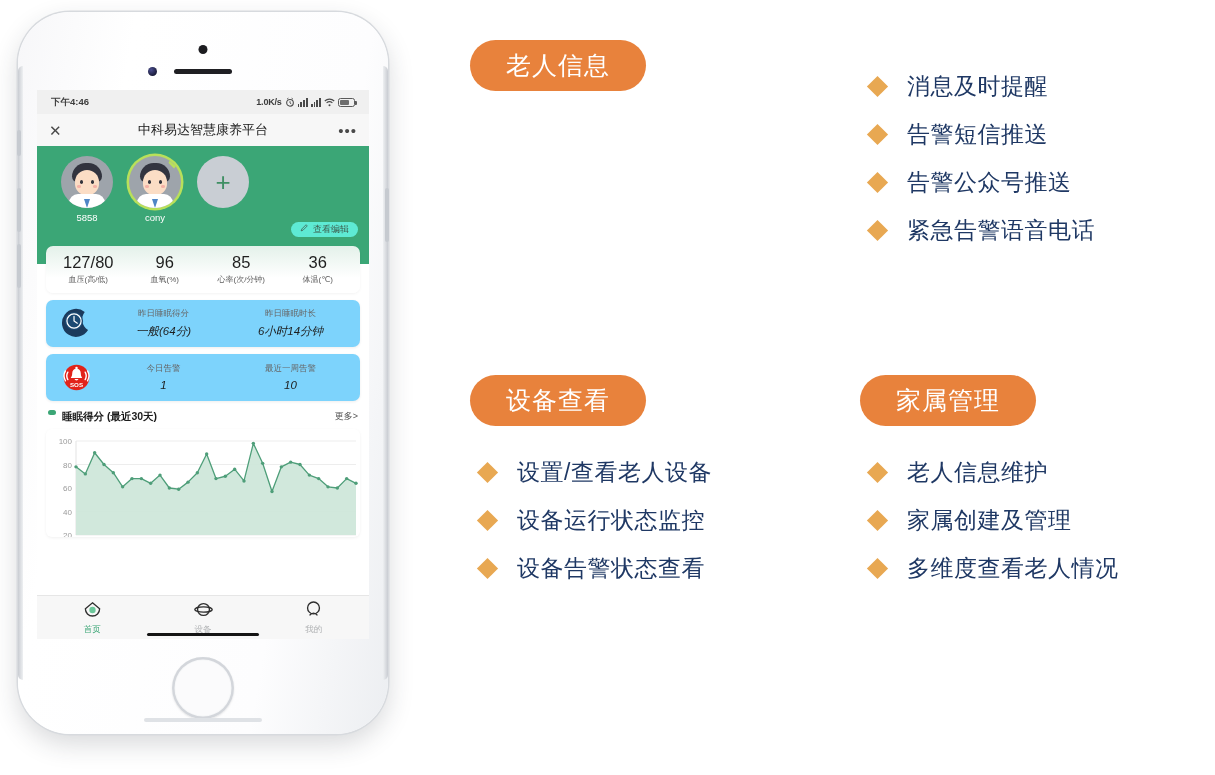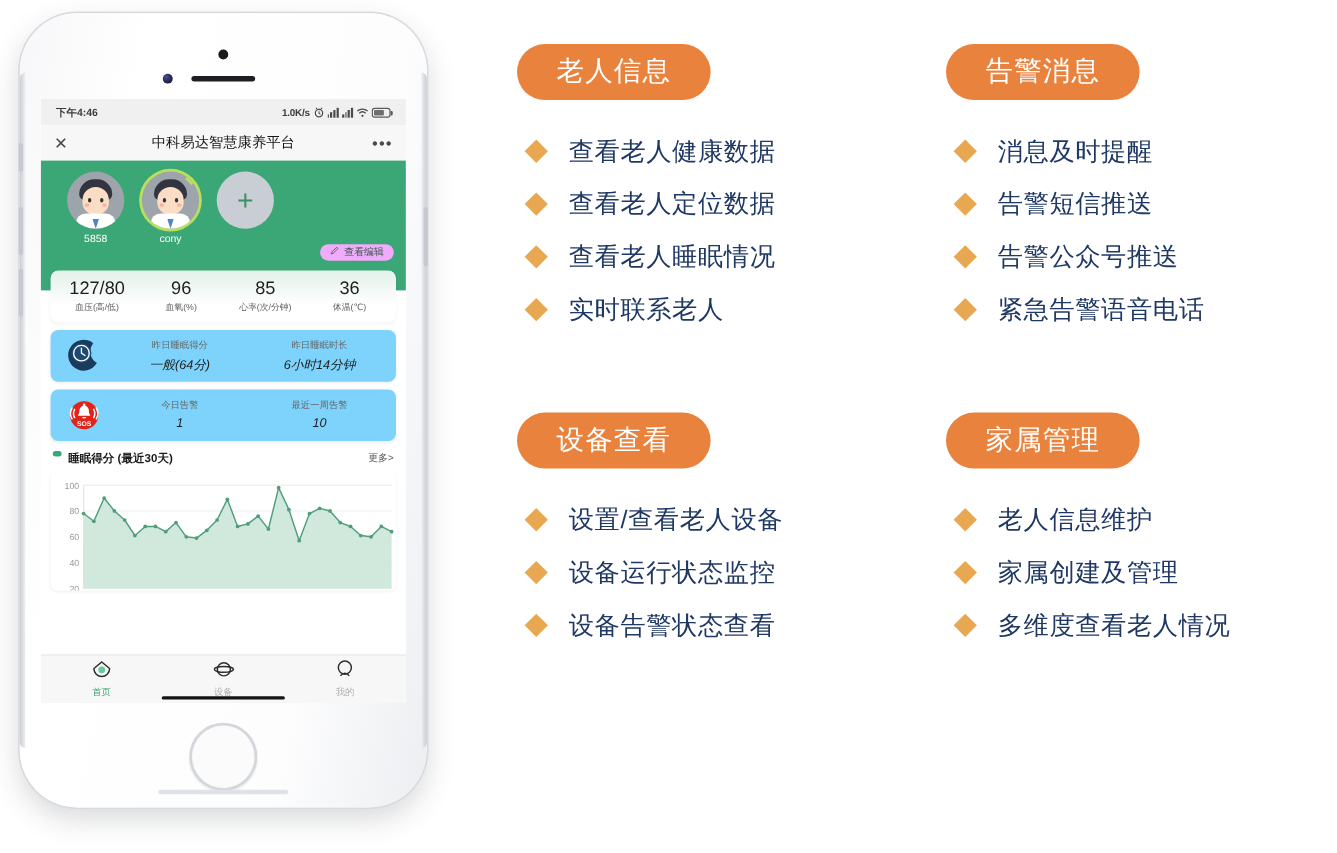--- a/index.html
+++ b/index.html
@@ -500,7 +500,6 @@
     </div>
 
     <div class="col col-right blk-top">
-      <div class="badge">告警消息</div>
       <div class="bullets">
         <div class="bullet">
           <span class="diamond"></span>

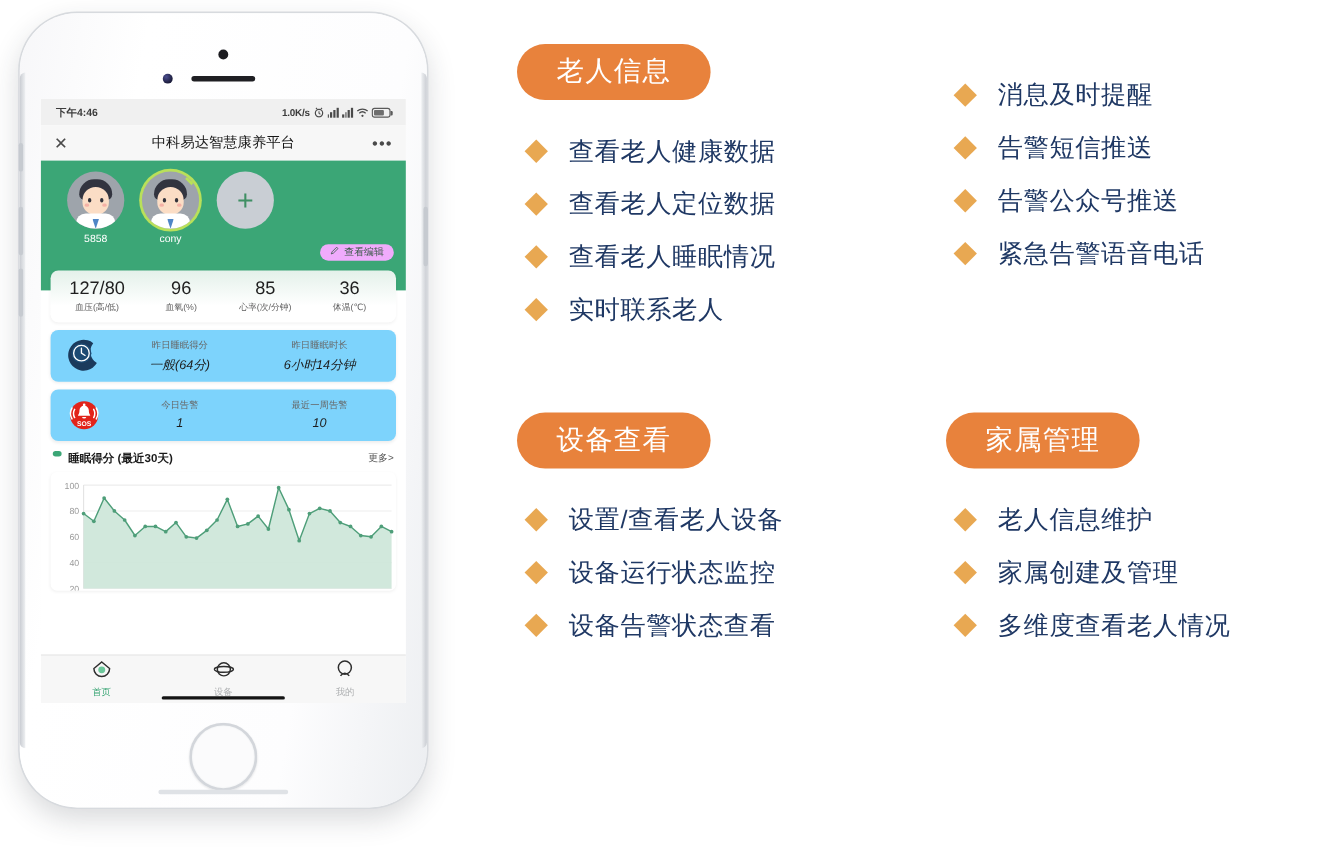--- a/index.html
+++ b/index.html
@@ -479,24 +479,6 @@
 
     <div class="col col-left blk-top">
       <div class="badge">老人信息</div>
-      <div class="bullets">
-        <div class="bullet">
-          <span class="diamond"></span>
-          <span class="btext">查看老人健康数据</span>
-        </div>
-        <div class="bullet">
-          <span class="diamond"></span>
-          <span class="btext">查看老人定位数据</span>
-        </div>
-        <div class="bullet">
-          <span class="diamond"></span>
-          <span class="btext">查看老人睡眠情况</span>
-        </div>
-        <div class="bullet">
-          <span class="diamond"></span>
-          <span class="btext">实时联系老人</span>
-        </div>
-      </div>
     </div>
 
     <div class="col col-right blk-top">

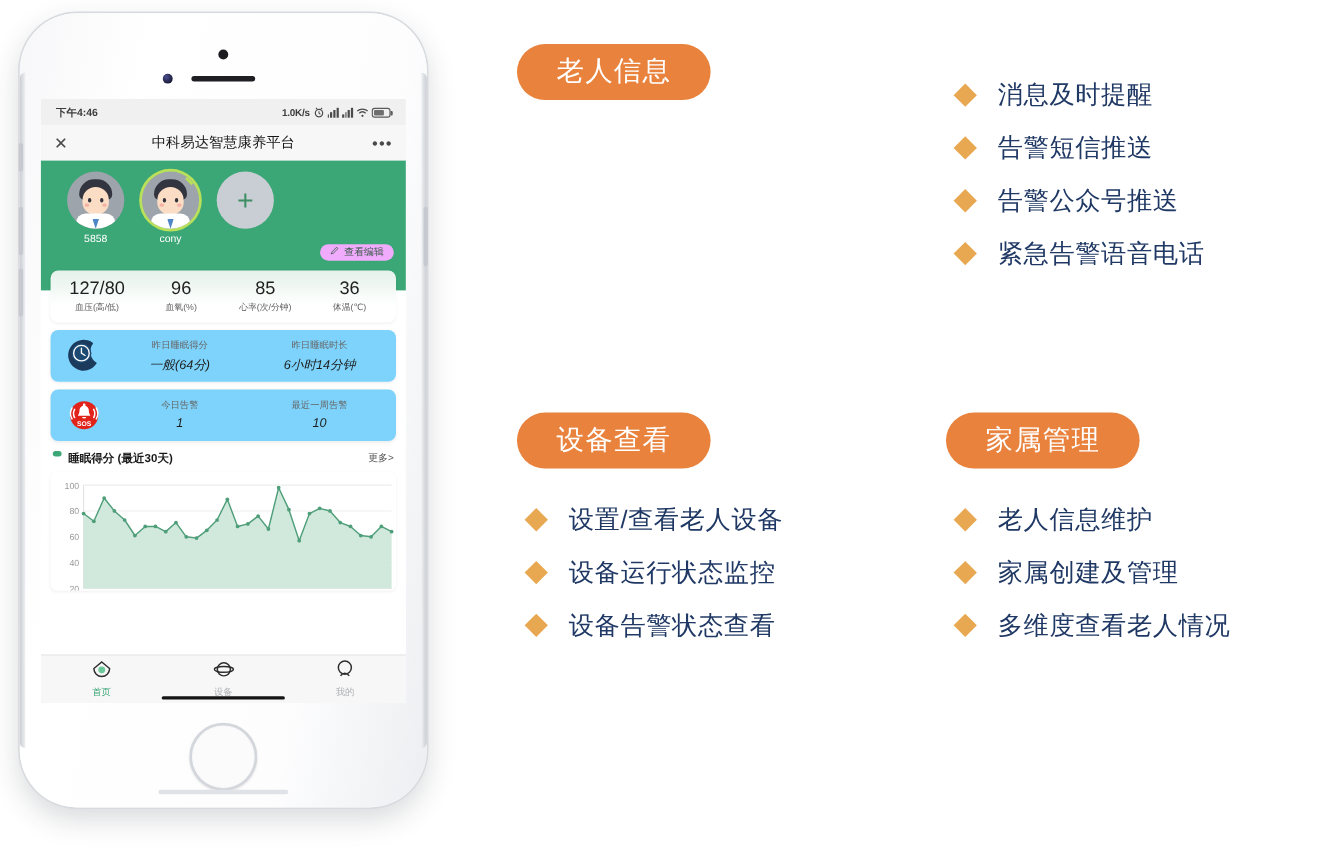--- a/index.html
+++ b/index.html
@@ -142,7 +142,7 @@
   }
   .view-edit {
     position: absolute; right: 11px; top: 76px;
-    background: #f0abfc; border-radius: 11px;
+    background: #5eead4; border-radius: 11px;
     padding: 1px 9px; font-size: 9px; color: #3d5a4b;
     display: flex; gap: 4px;
   }

